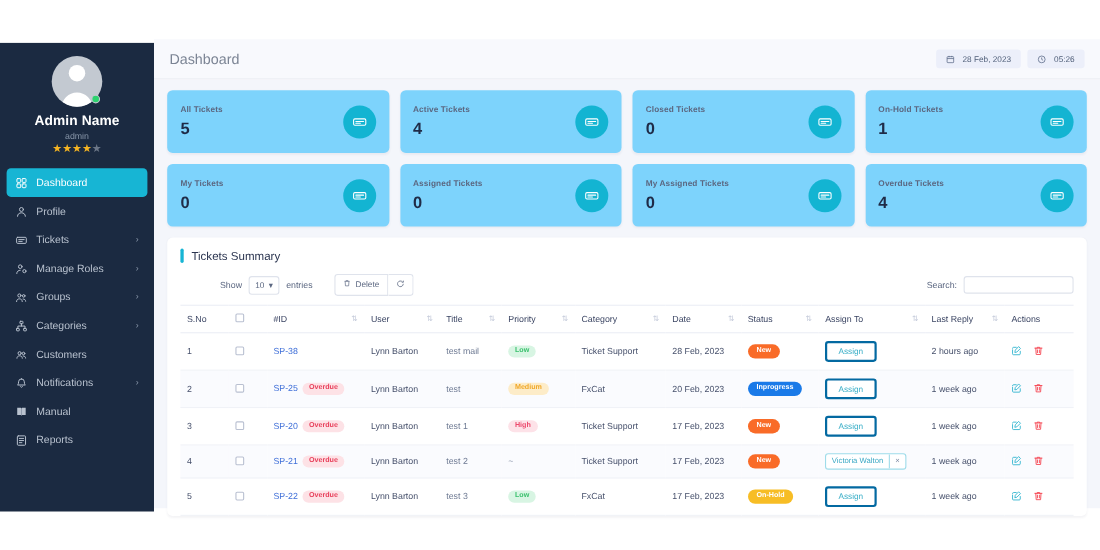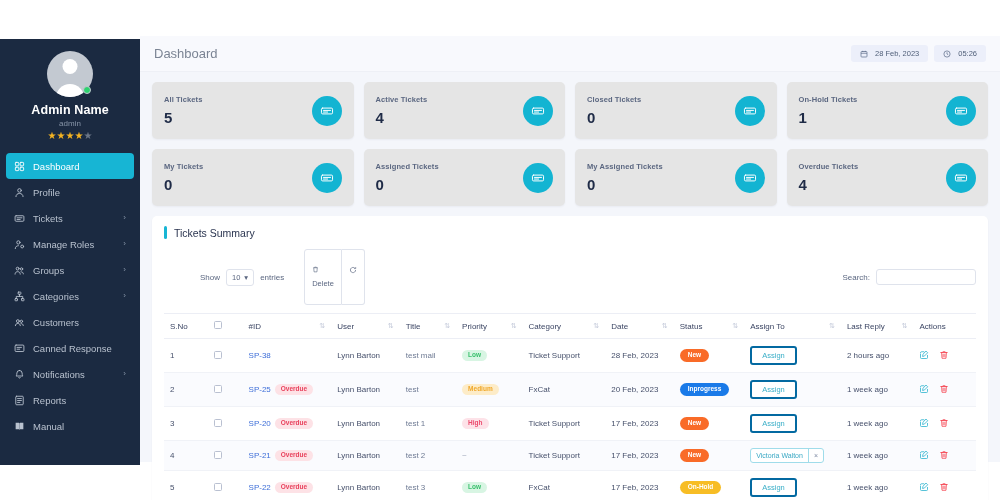--- a/index.html
+++ b/index.html
@@ -80,7 +80,7 @@
   
   .cards-row { display: flex; gap: 10px; margin-bottom: 10px; }
   .stat-card {
-    flex: 1 1 0; background: #e5e5e5; border-radius: 5px;
+    flex: 1 1 0; background: #7dd3fc; border-radius: 5px;
     height: 57px; padding: 9px 12px;
     display: flex; align-items: center; justify-content: space-between;
     box-shadow: 0 1px 2px rgba(30,40,70,.05);

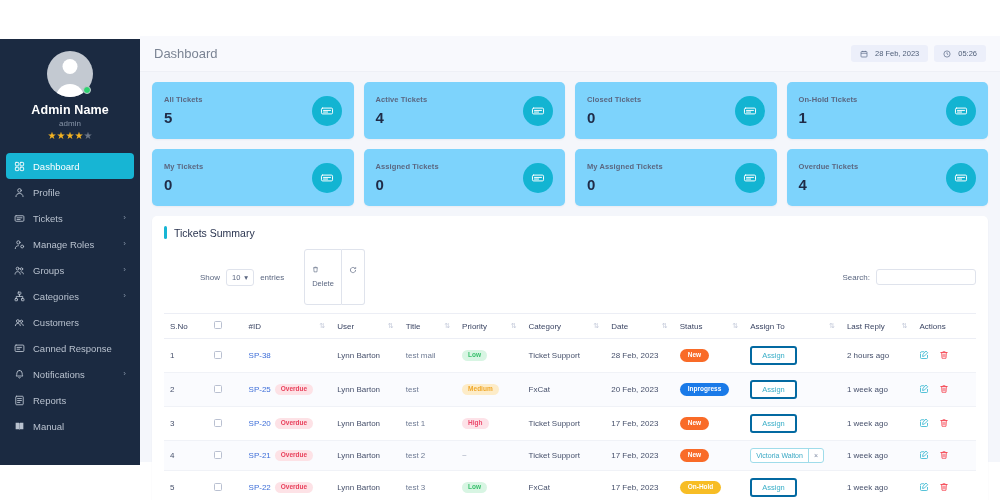--- a/index.html
+++ b/index.html
@@ -108,7 +108,7 @@
   .btn-group { display:flex; margin-left: 14px; }
   .tbtn {
     border: 1px solid #dfe3ec; background:#fff; font-size: 7.5px; color:#5b6781;
-    padding: 16px 7px; display:flex; align-items:flex-start; gap:4px; cursor:pointer;flex-direction:column;
+    padding: 4px 7px; display:flex; align-items:flex-start; gap:4px; cursor:pointer;
   }
   .tbtn:first-child { border-radius: 3px 0 0 3px; }
   .tbtn:last-child { border-radius: 0 3px 3px 0; border-left: none; }

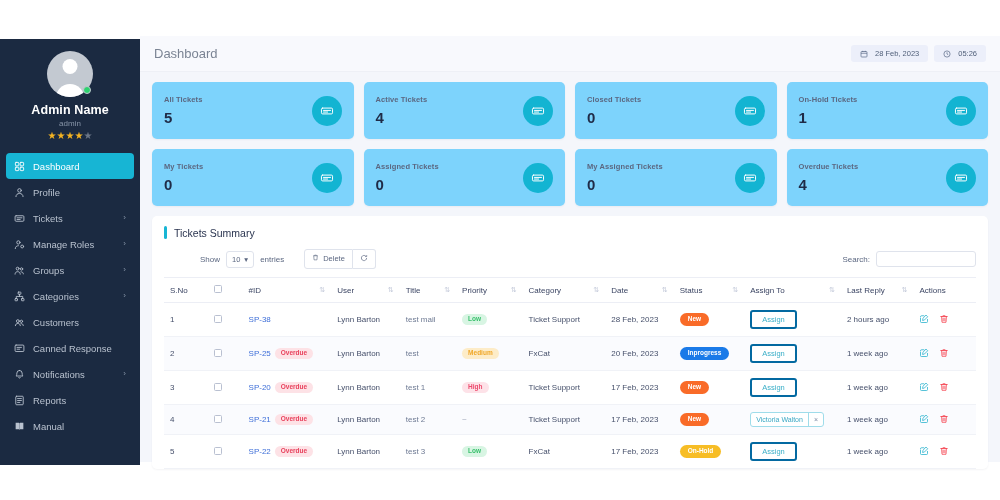--- a/index.html
+++ b/index.html
@@ -252,15 +252,6 @@
             </svg>
           </span>
           <span class="label">Customers</span>
-        </div>
-        <div class="menu-item">
-          <span class="mi-icon">
-            <svg viewBox="0 0 16 16" fill="none" stroke="currentColor" stroke-width="1.3" stroke-linecap="round" stroke-linejoin="round">
-              <rect x="1.6" y="3" width="12.8" height="9.4" rx="1.4"></rect>
-              <path d="M4.4 6.4h6.4M4.4 9h4"></path>
-            </svg>
-          </span>
-          <span class="label">Canned Response</span>
         </div>
         <div class="menu-item">
           <span class="mi-icon">

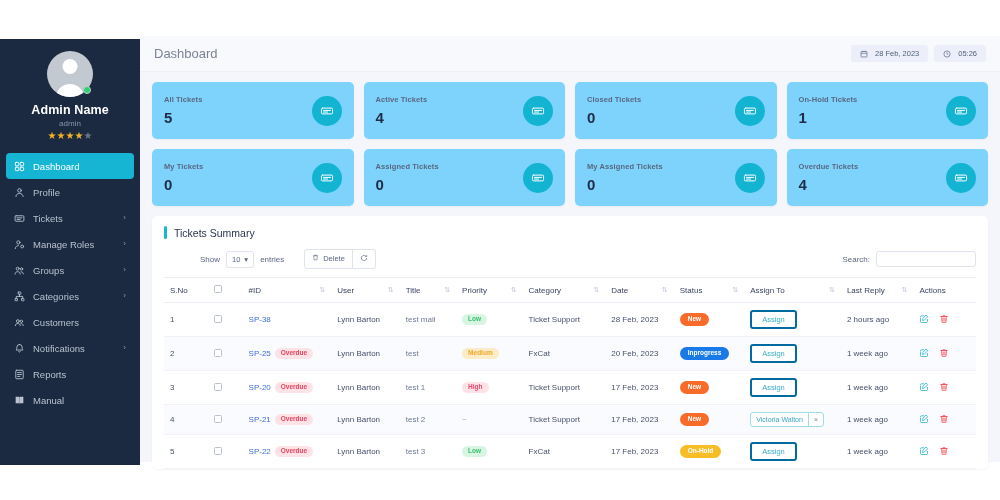--- a/index.html
+++ b/index.html
@@ -266,20 +266,20 @@
         <div class="menu-item">
           <span class="mi-icon">
             <svg viewBox="0 0 16 16" fill="none" stroke="currentColor" stroke-width="1.3" stroke-linecap="round" stroke-linejoin="round">
+              <path d="M2.4 2.6h4.2c.8 0 1.4.6 1.4 1.4v9.4c0-.8-.6-1.4-1.4-1.4H2.4z" fill="currentColor" stroke="none"></path>
+              <path d="M13.6 2.6H9.4c-.8 0-1.4.6-1.4 1.4v9.4c0-.8.6-1.4 1.4-1.4h4.2z" fill="currentColor" stroke="none"></path>
+            </svg>
+          </span>
+          <span class="label">Manual</span>
+        </div>
+        <div class="menu-item">
+          <span class="mi-icon">
+            <svg viewBox="0 0 16 16" fill="none" stroke="currentColor" stroke-width="1.3" stroke-linecap="round" stroke-linejoin="round">
               <rect x="2.6" y="1.8" width="10.8" height="12.4" rx="1.2"></rect>
               <path d="M5.2 5.2h5.6M5.2 8h5.6M5.2 10.8h3.4"></path>
             </svg>
           </span>
           <span class="label">Reports</span>
-        </div>
-        <div class="menu-item">
-          <span class="mi-icon">
-            <svg viewBox="0 0 16 16" fill="none" stroke="currentColor" stroke-width="1.3" stroke-linecap="round" stroke-linejoin="round">
-              <path d="M2.4 2.6h4.2c.8 0 1.4.6 1.4 1.4v9.4c0-.8-.6-1.4-1.4-1.4H2.4z" fill="currentColor" stroke="none"></path>
-              <path d="M13.6 2.6H9.4c-.8 0-1.4.6-1.4 1.4v9.4c0-.8.6-1.4 1.4-1.4h4.2z" fill="currentColor" stroke="none"></path>
-            </svg>
-          </span>
-          <span class="label">Manual</span>
         </div>
       </nav>
   </aside>

